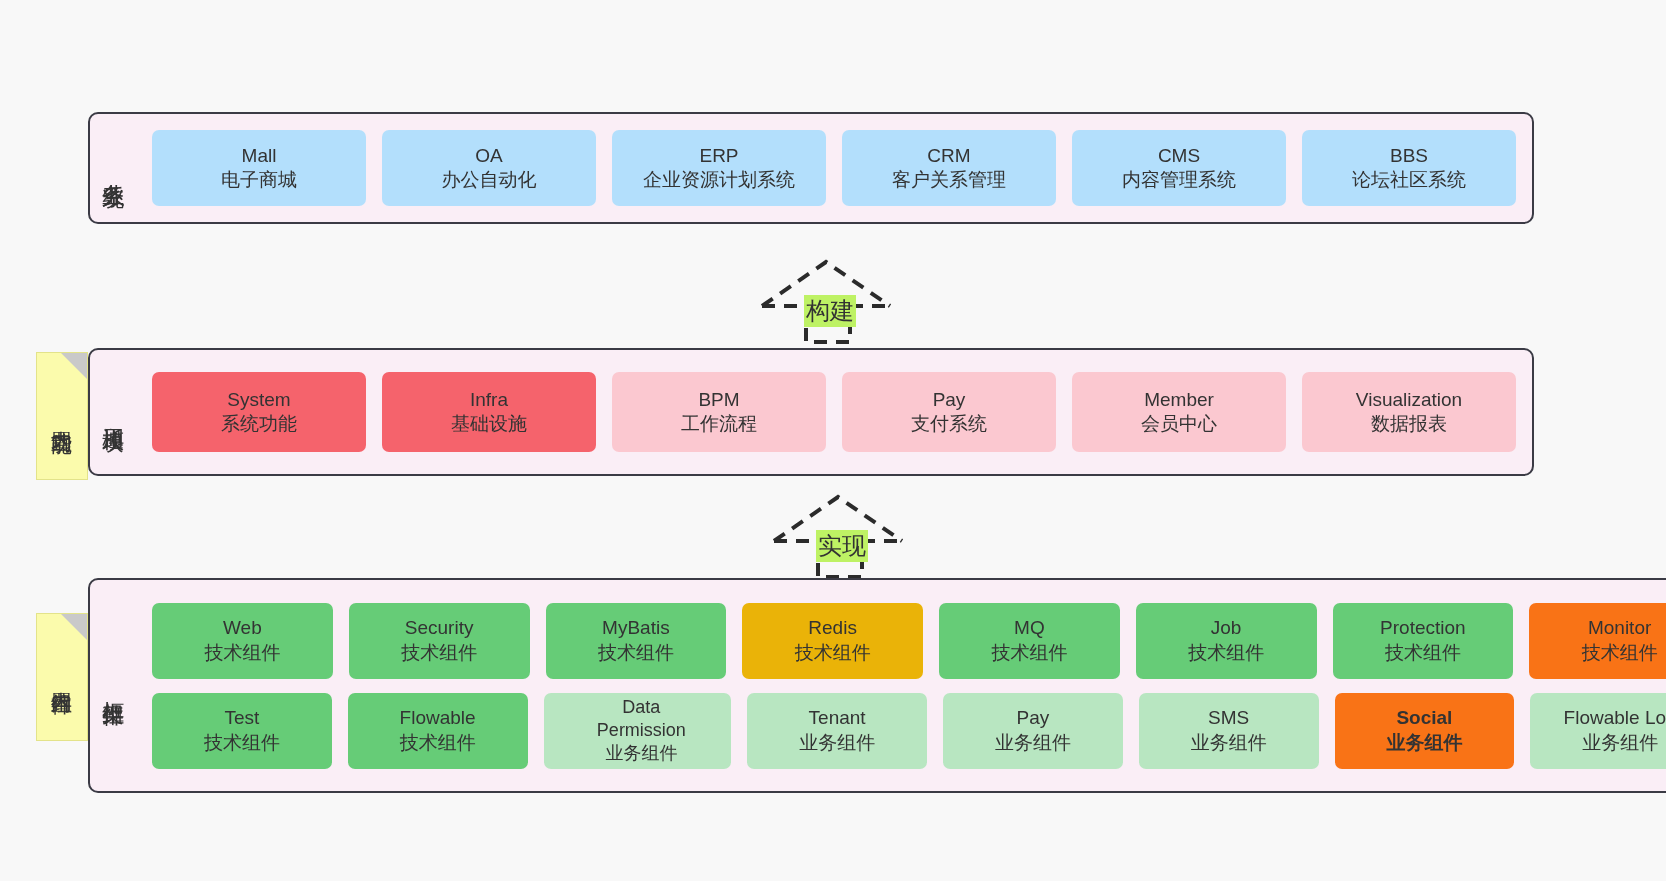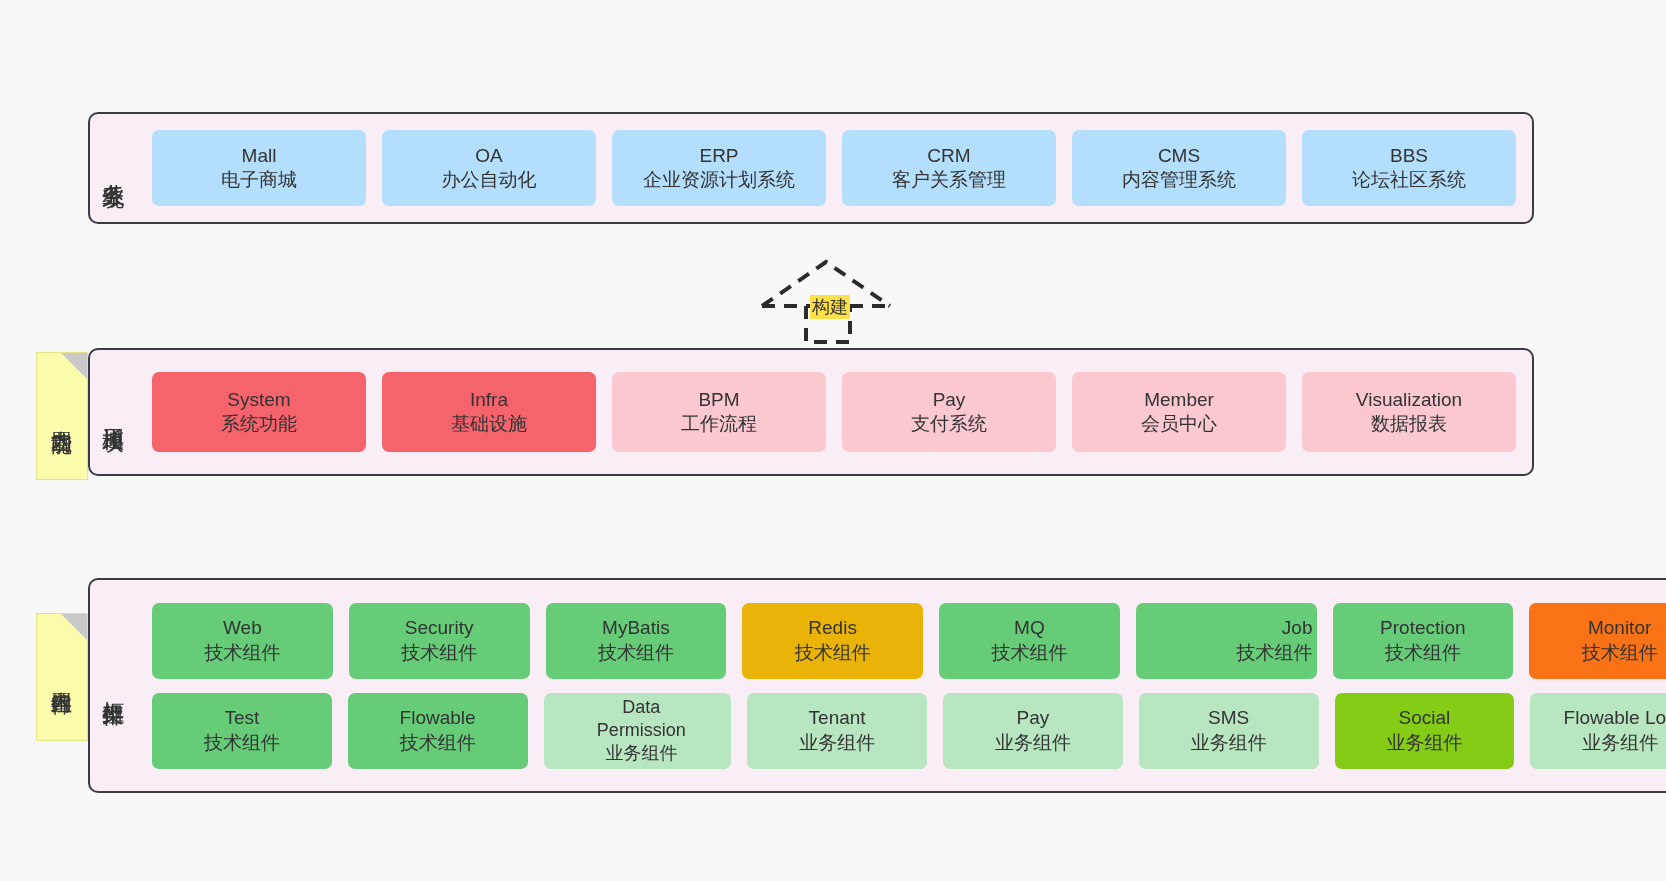--- a/index.html
+++ b/index.html
@@ -126,9 +126,9 @@
     position: absolute;
     left: 50%;
     transform: translateX(-50%);
-    font-size: 18px;
-    color: #333333;
-    background: #fde047;
+    font-size: 24px;
+    color: #333333;
+    background: #bef264;
     padding: 0 2px;
     white-space: nowrap;
     user-select: none;

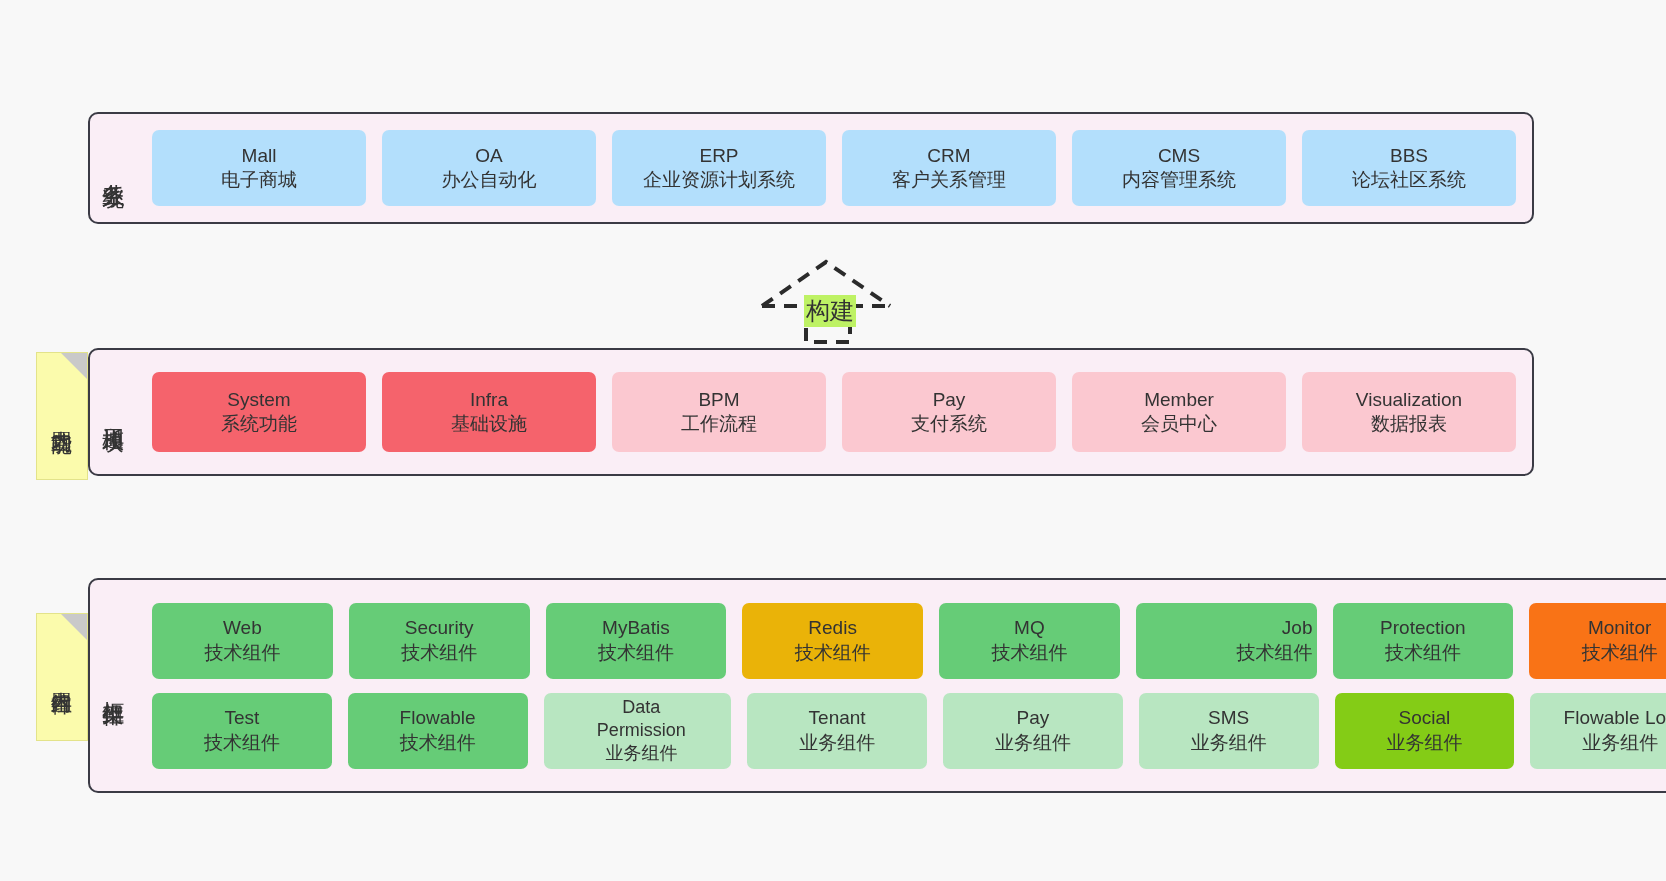--- a/index.html
+++ b/index.html
@@ -216,6 +216,14 @@
     </div>
   </div>
 
+  <div class="connector" style="left:772px; top:493px; width:140px; height:86px;">
+    <svg width="140" height="86" viewBox="0 0 140 86">
+      <path d="M 2 48 L 66 4 L 130 48" fill="none" stroke="#2b2b2b" stroke-width="4" stroke-dasharray="13 9" stroke-linecap="butt"></path>
+      <path d="M 2 48 L 130 48" fill="none" stroke="#2b2b2b" stroke-width="4" stroke-dasharray="13 9" stroke-linecap="butt"></path>
+      <path d="M 46 48 L 46 84 L 90 84 L 90 48" fill="none" stroke="#2b2b2b" stroke-width="4" stroke-dasharray="13 9" stroke-linecap="butt"></path>
+    </svg>
+    <span class="connector-label" style="top:37px; left:70px;">实现</span>
+  </div>
 
   <div class="note" style="left:36px; top:613px; width:52px; height:128px;">
     <span>内置组件</span>

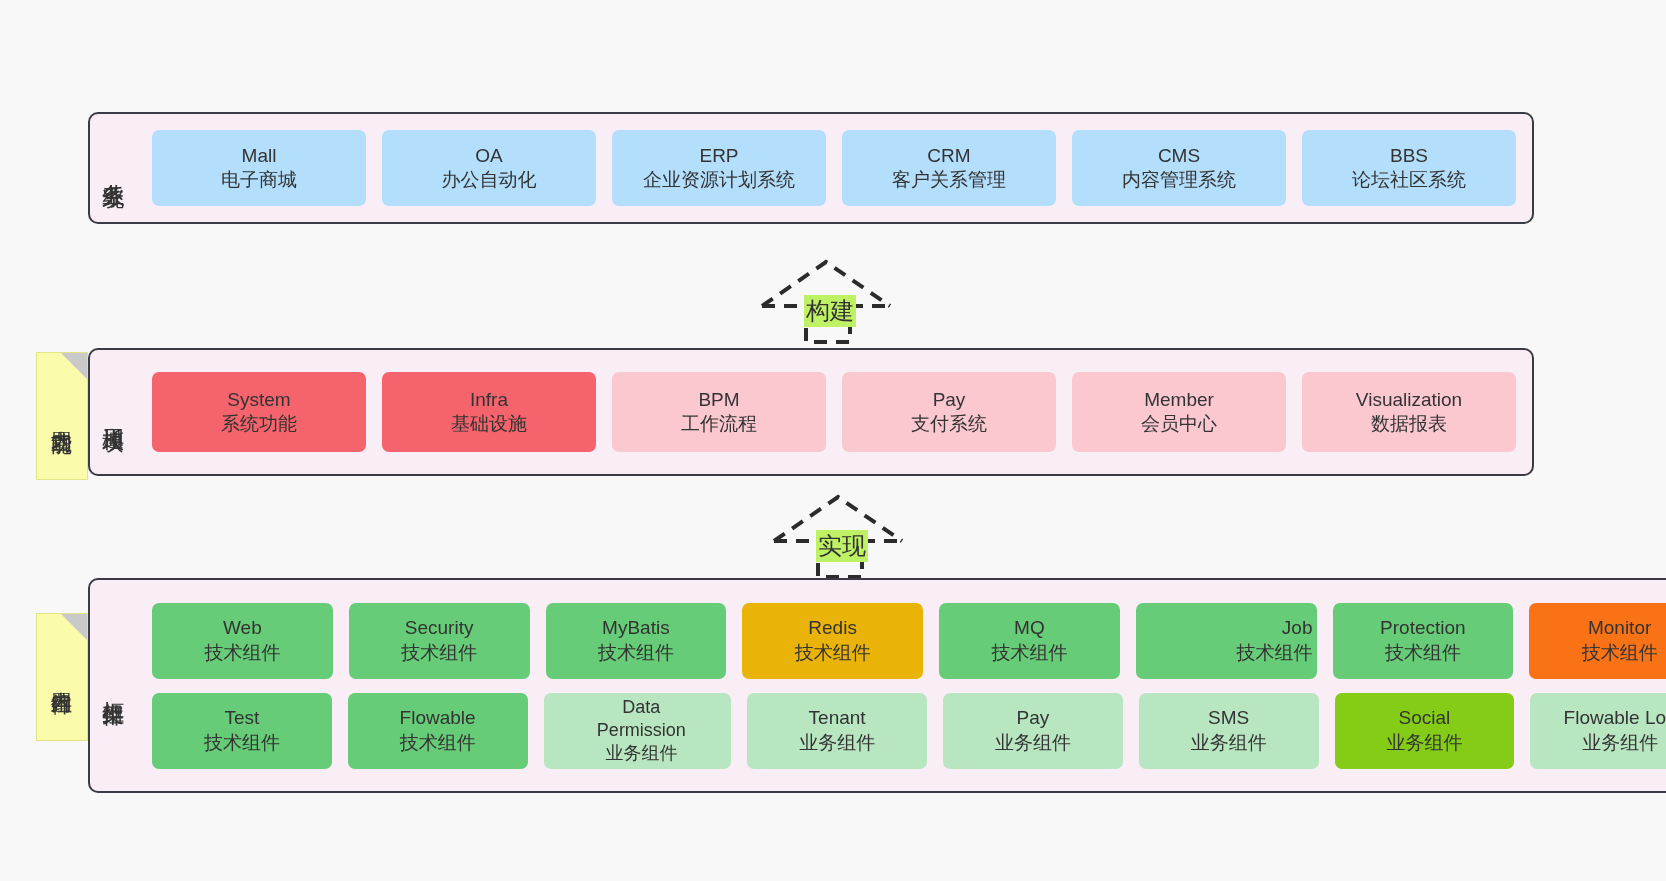--- a/index.html
+++ b/index.html
@@ -254,7 +254,7 @@
           <span class="en">MQ</span>
           <span class="cn">技术组件</span>
         </div>
-        <div class="node" style="background:#66cc77;align-items:flex-end;">
+        <div class="node" style="background:#66cc77;">
           <span class="en">Job</span>
           <span class="cn">技术组件</span>
         </div>

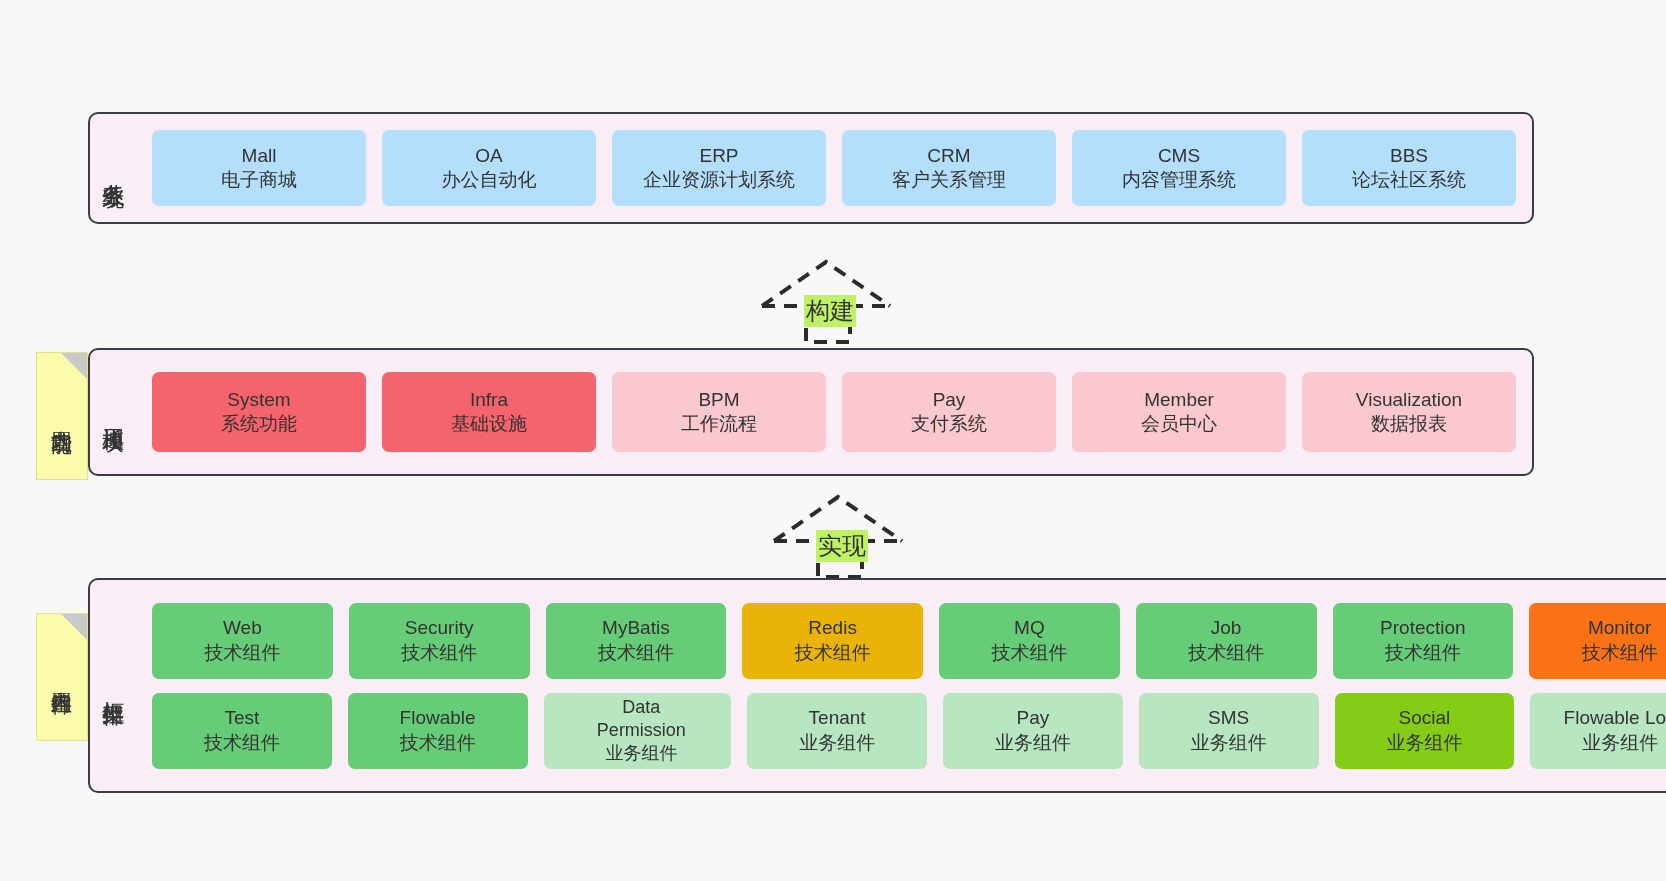--- a/index.html
+++ b/index.html
@@ -293,7 +293,7 @@
           <span class="en">SMS</span>
           <span class="cn">业务组件</span>
         </div>
-        <div class="node" style="background:#84cc16;">
+        <div class="node" style="background:#f97316;font-weight:bold;">
           <span class="en">Social</span>
           <span class="cn">业务组件</span>
         </div>

